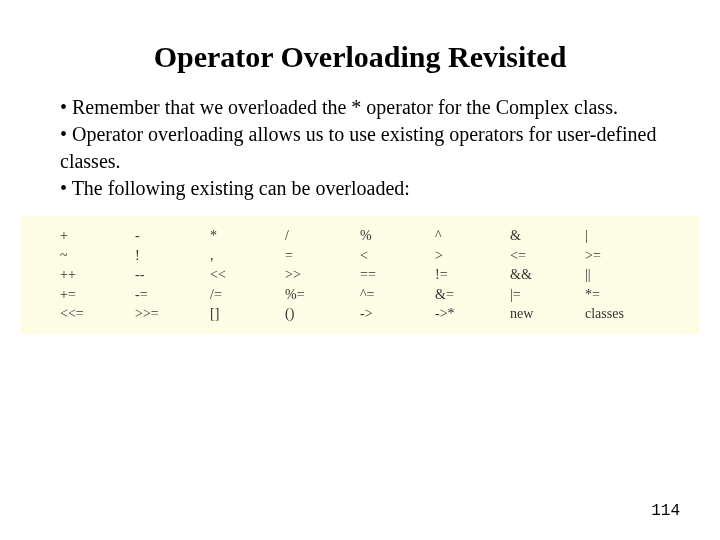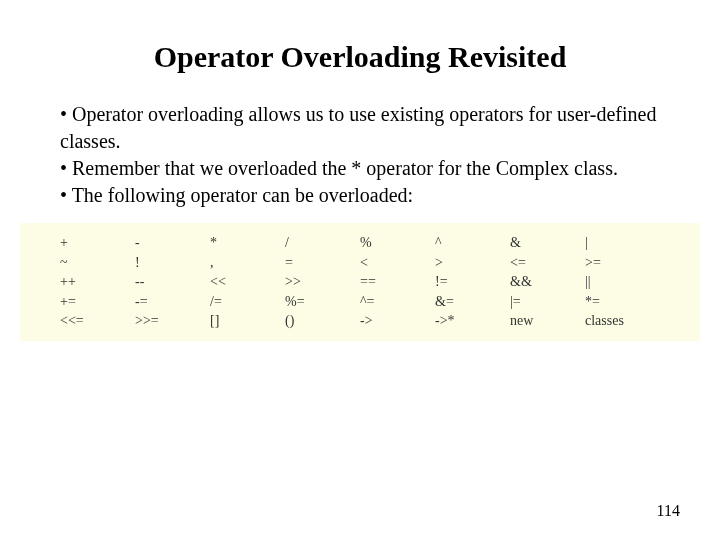--- a/index.html
+++ b/index.html
@@ -23,7 +23,7 @@
     font-size: 30px;
     font-weight: bold;
     text-align: center;
-    margin: 10px 0 27px 0;
+    margin: 10px 0 20px 0;
   }
   .body {
     font-size: 20px;

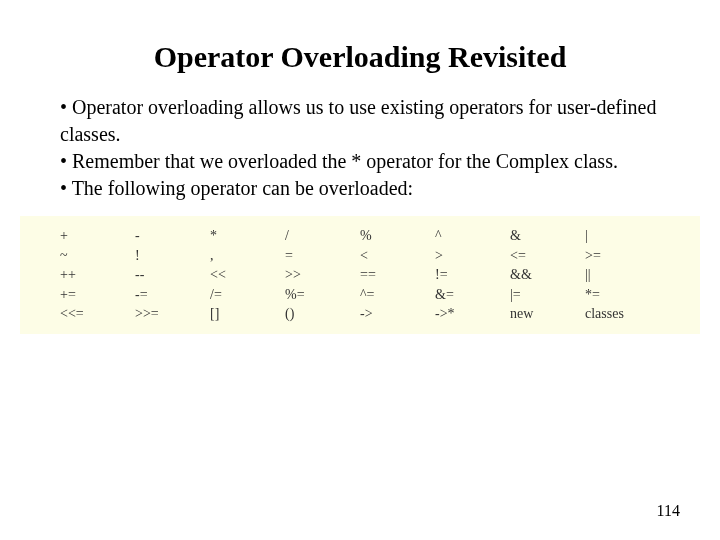--- a/index.html
+++ b/index.html
@@ -60,8 +60,8 @@
   <div class="title">Operator Overloading Revisited</div>
 
   <div class="body">
+    <div>• Remember that we overloaded the * operator for the Complex class.</div>
     <div>• Operator overloading allows us to use existing operators for user-defined classes.</div>
-    <div>• Remember that we overloaded the * operator for the Complex class.</div>
     <div>• The following operator can be overloaded:</div>
   </div>
 

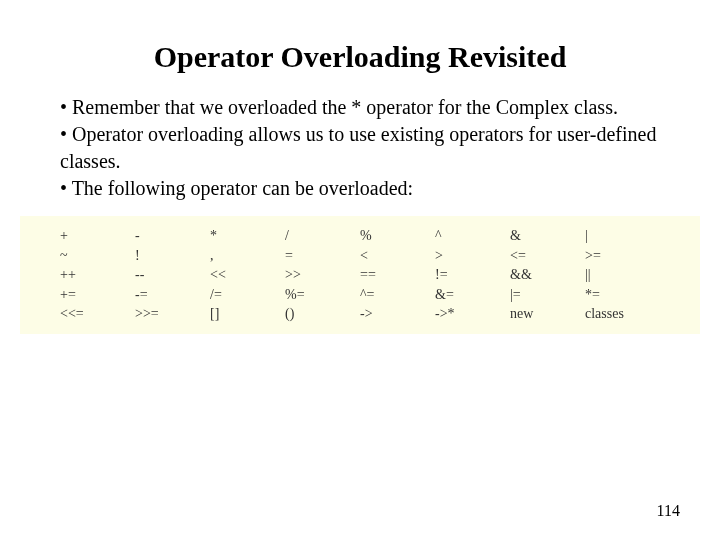--- a/index.html
+++ b/index.html
@@ -62,7 +62,7 @@
   <div class="body">
     <div>• Remember that we overloaded the * operator for the Complex class.</div>
     <div>• Operator overloading allows us to use existing operators for user-defined classes.</div>
-    <div>• The following operator can be overloaded:</div>
+    <div>• The following existing can be overloaded:</div>
   </div>
 
   <div class="op-table">

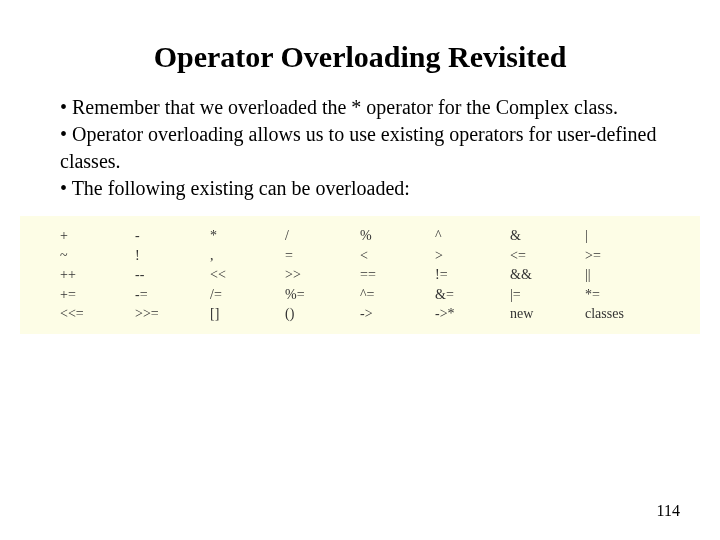--- a/index.html
+++ b/index.html
@@ -50,6 +50,7 @@
     right: 40px;
     bottom: 20px;
     font-size: 16px;
+    font-family: Liberation Mono, monospace;
   }
 </style>
 </head>

